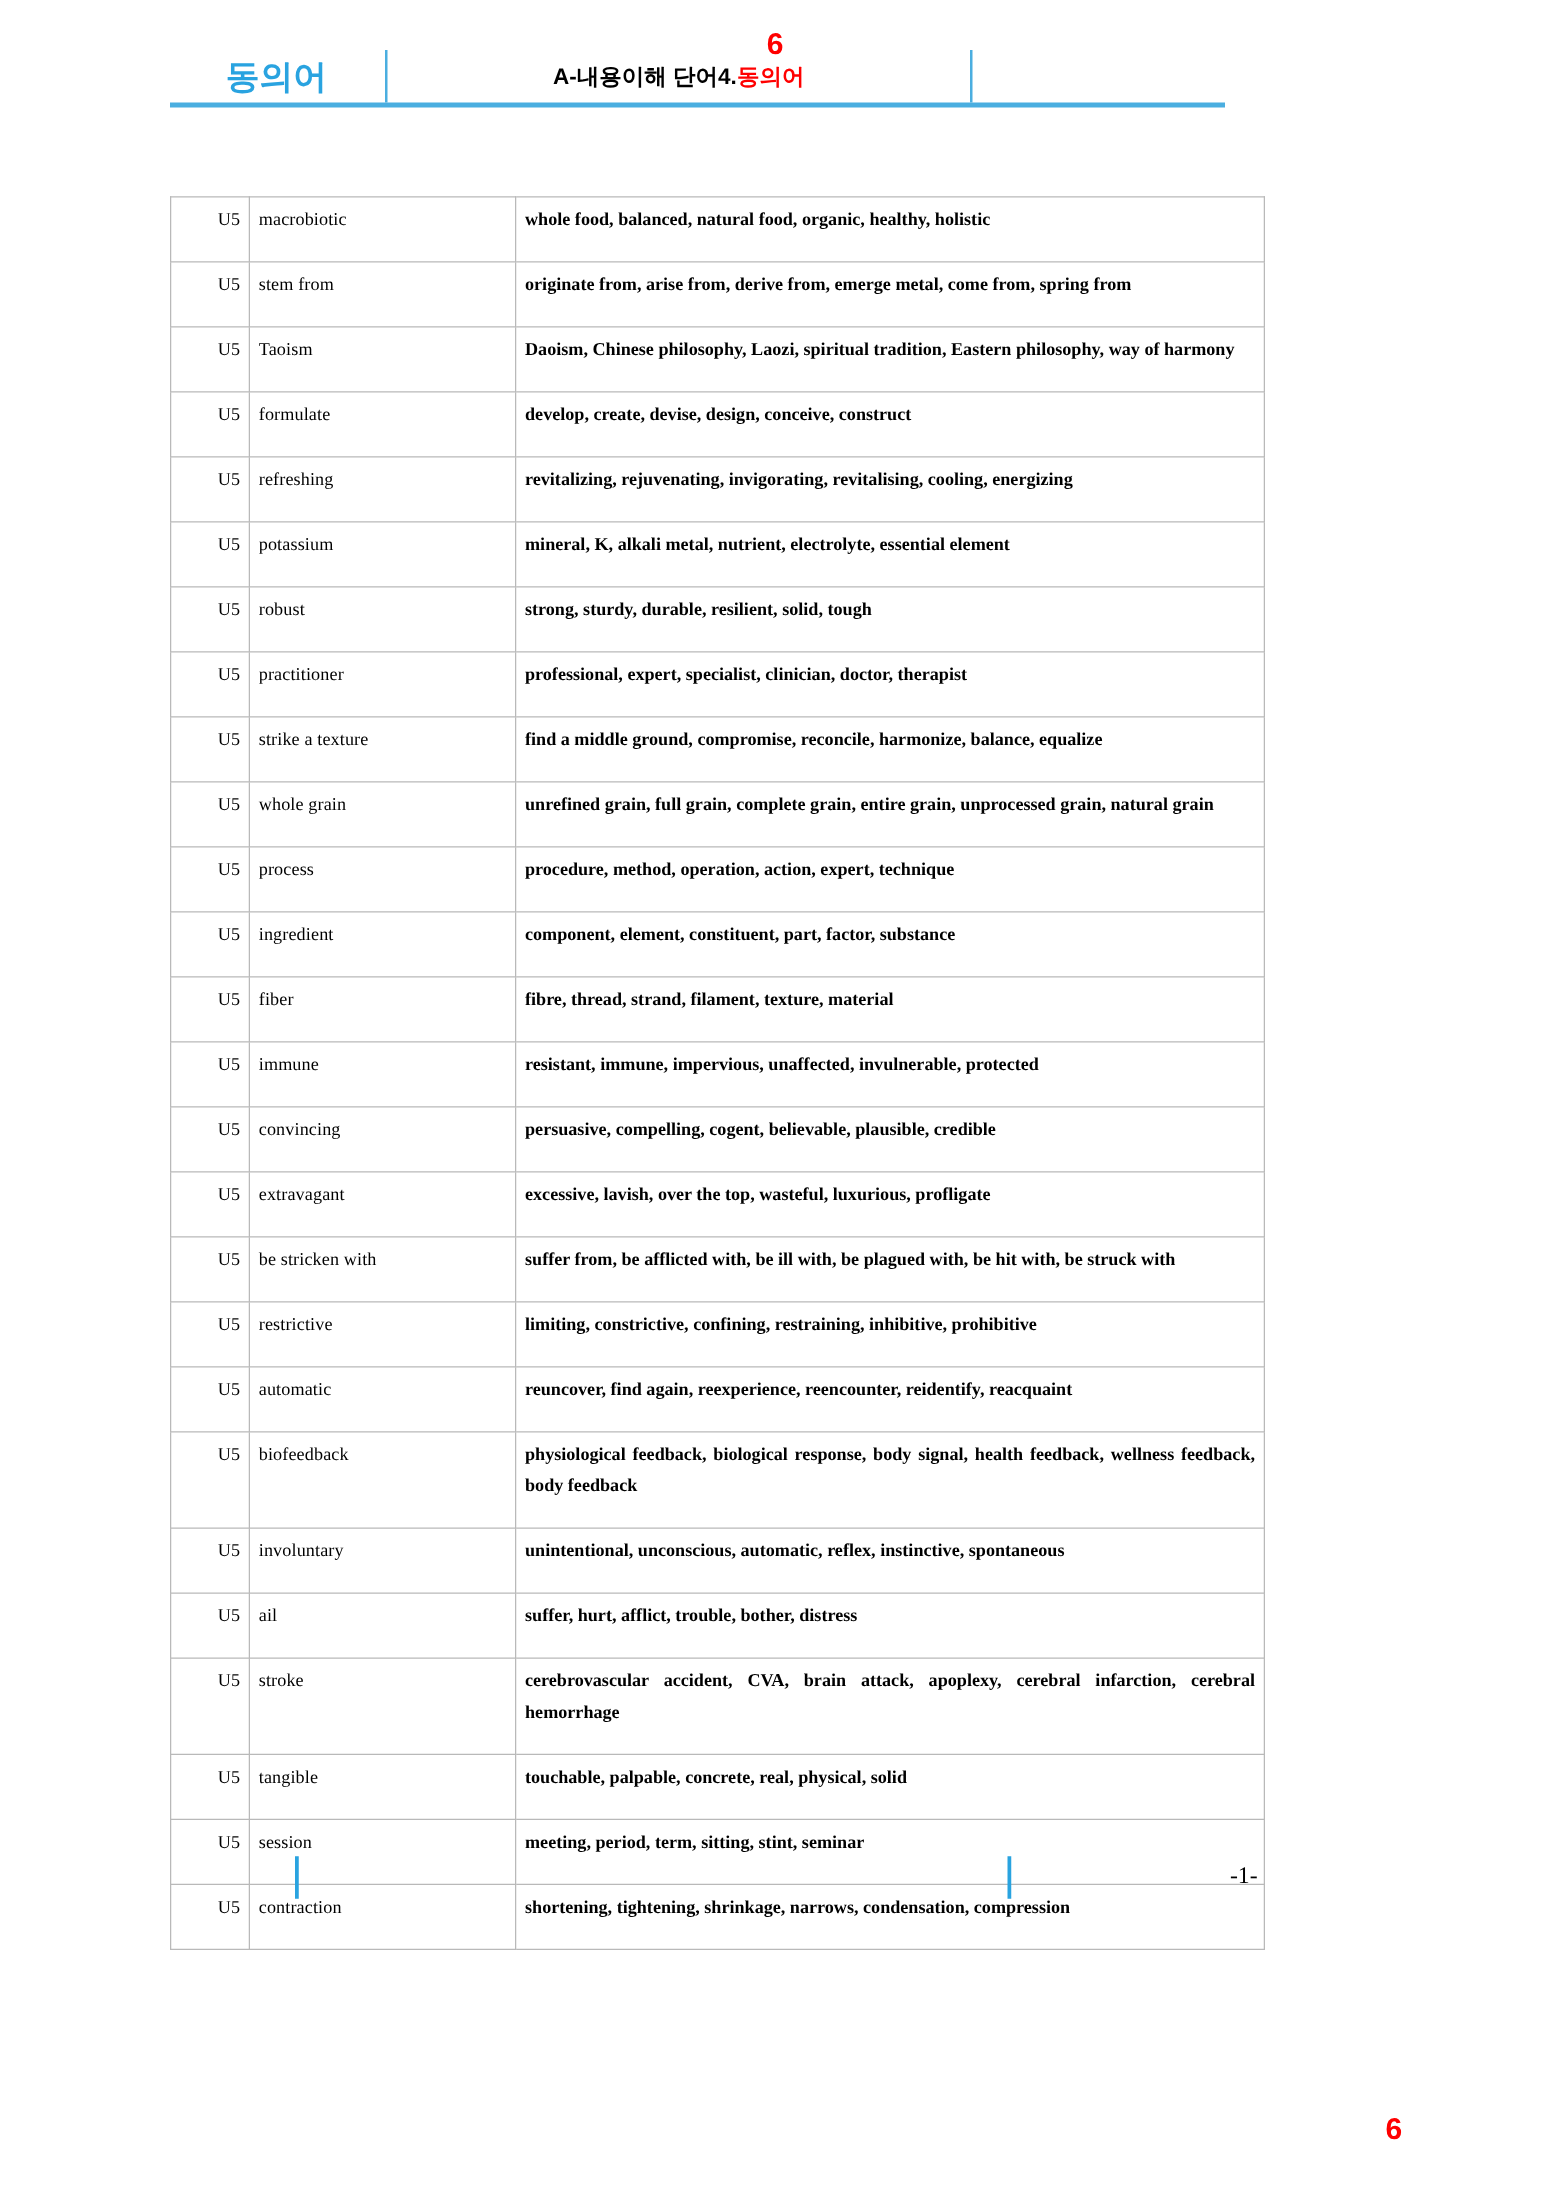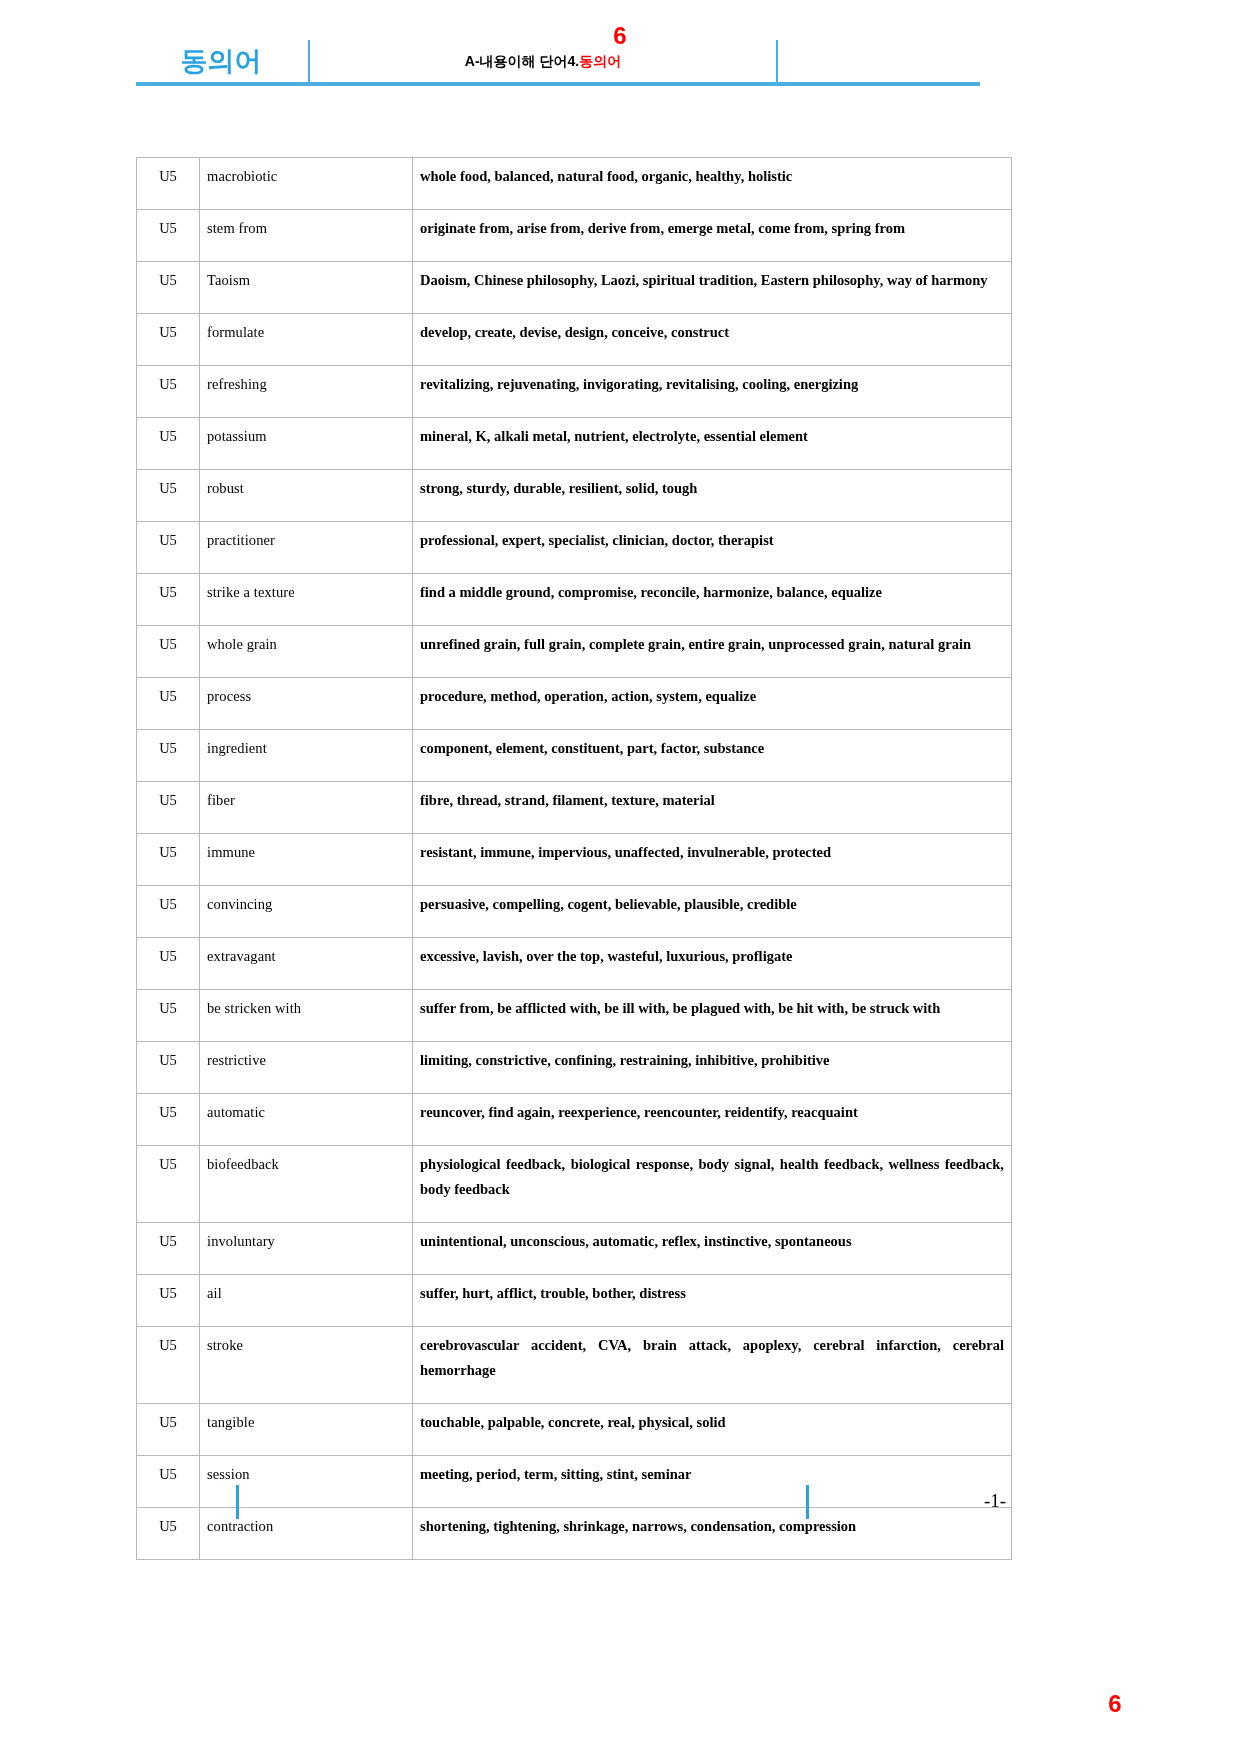--- a/index.html
+++ b/index.html
@@ -74,7 +74,7 @@
     width: 466px;
     text-align: center;
     font-family: "Liberation Sans", sans-serif;
-    font-size: 14px;
+    font-size: 18px;
     font-weight: bold;
     color: #000000;
     line-height: 18px;

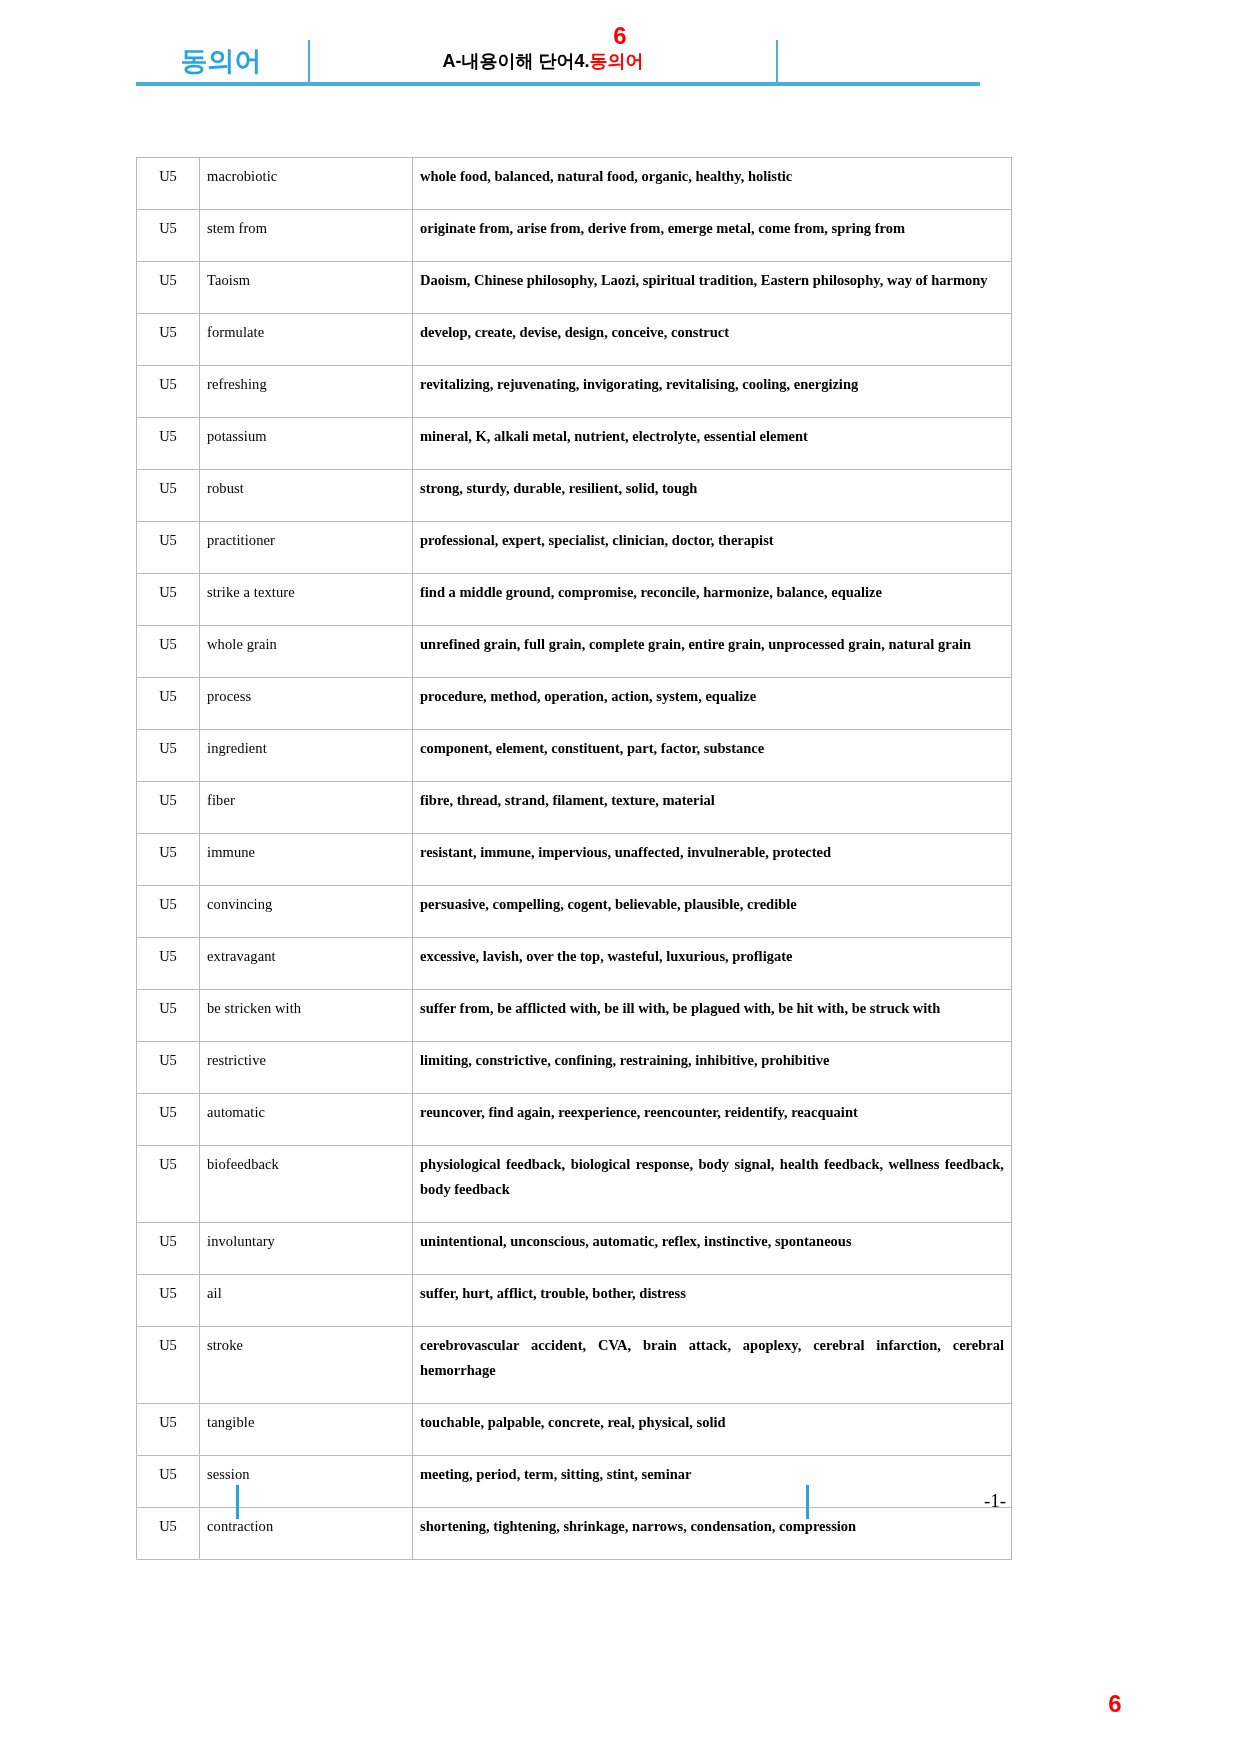--- a/index.html
+++ b/index.html
@@ -101,7 +101,7 @@
     line-height: 25px;
     color: #000000;
   }
-  .col-unit  { width: 48px;  text-align: center; padding-left: 9px; font-size: 13px; }
+  .col-unit  { width: 48px;  text-align: right; padding-left: 9px; font-size: 13px; }
   .col-word  { width: 198px; font-weight: normal; letter-spacing: 0.1px; }
   .col-syn   { width: 584px; text-align: justify; text-justify: inter-word; font-weight: bold; }
 

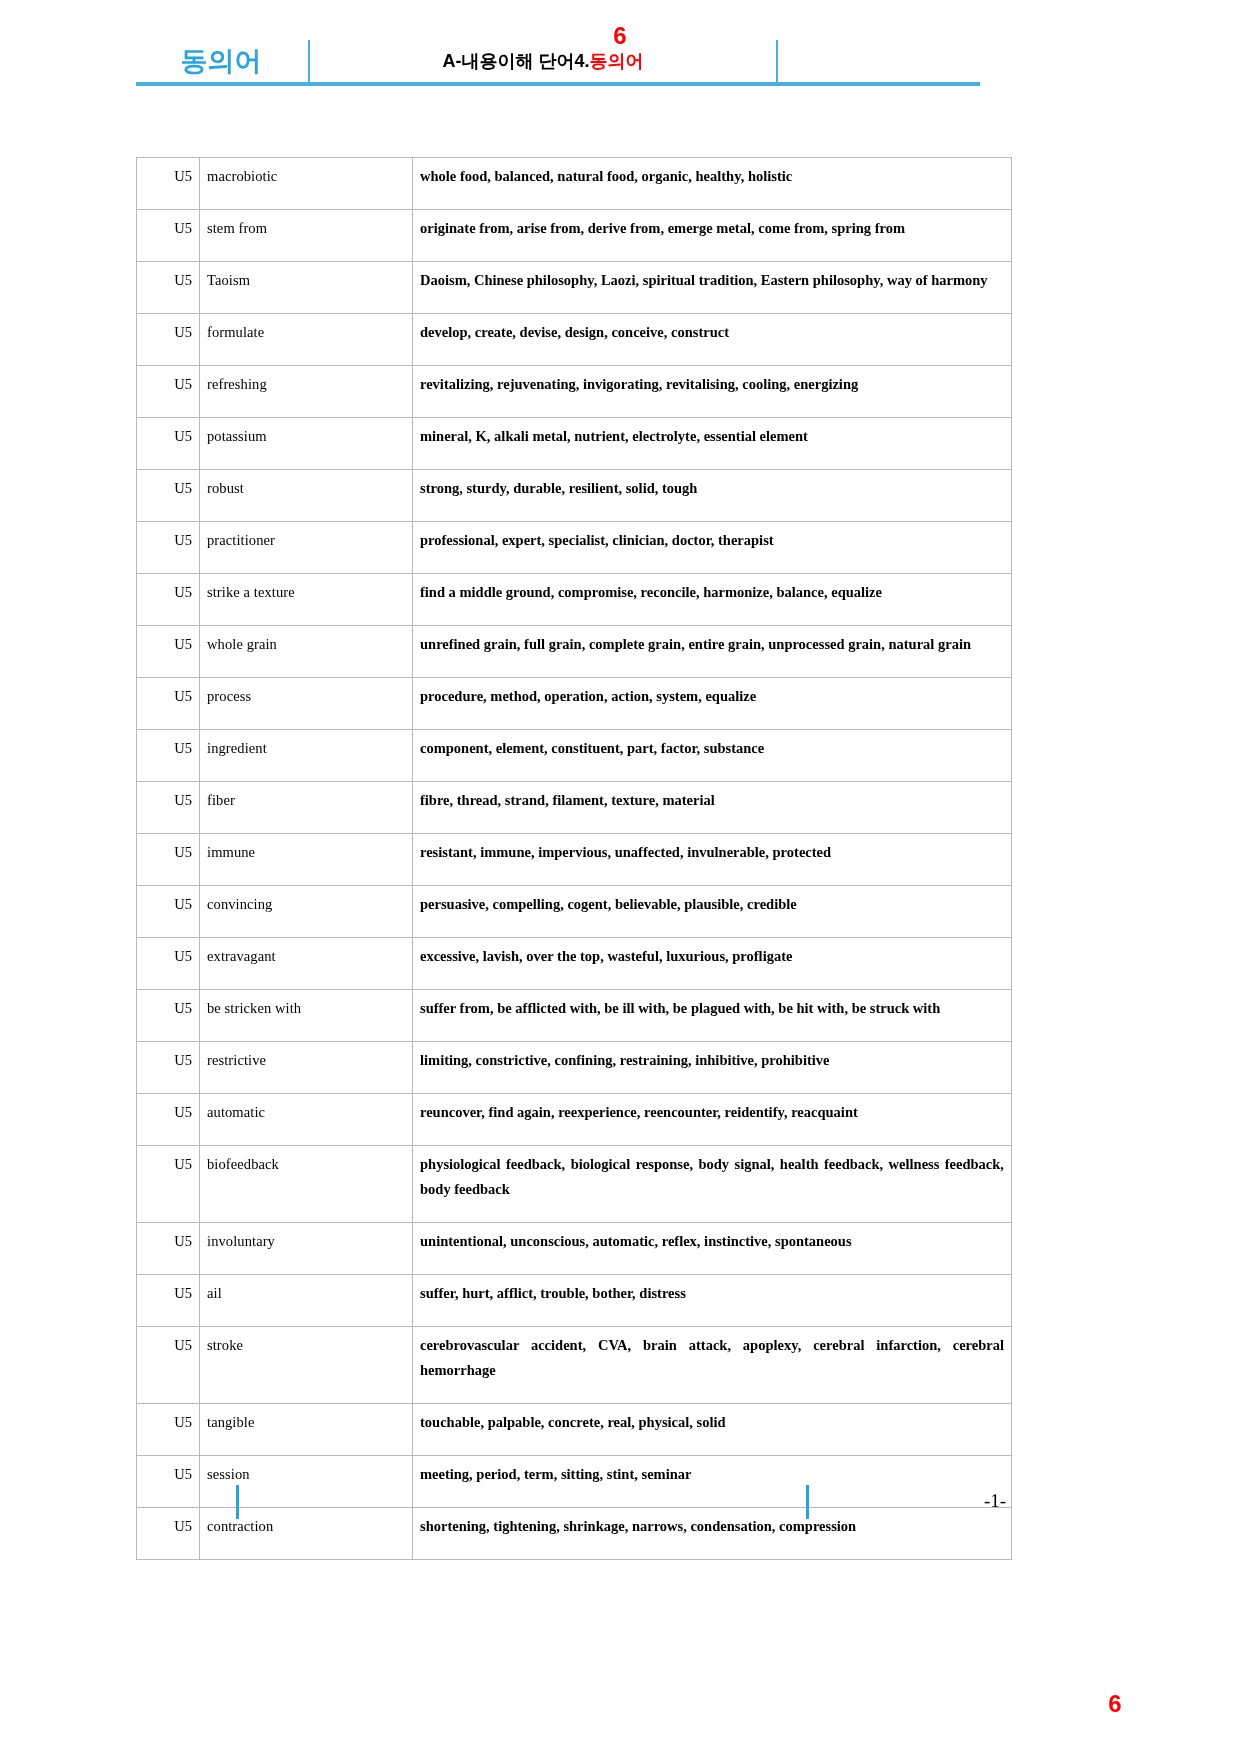--- a/index.html
+++ b/index.html
@@ -218,7 +218,7 @@
       <tr>
         <td class="col-unit">U5</td>
         <td class="col-word">process</td>
-        <td class="col-syn">procedure, method, operation,  action, system, equalize</td>
+        <td class="col-syn">procedure, method, operation,  action, expert, technique</td>
       </tr>
       <tr>
         <td class="col-unit">U5</td>

